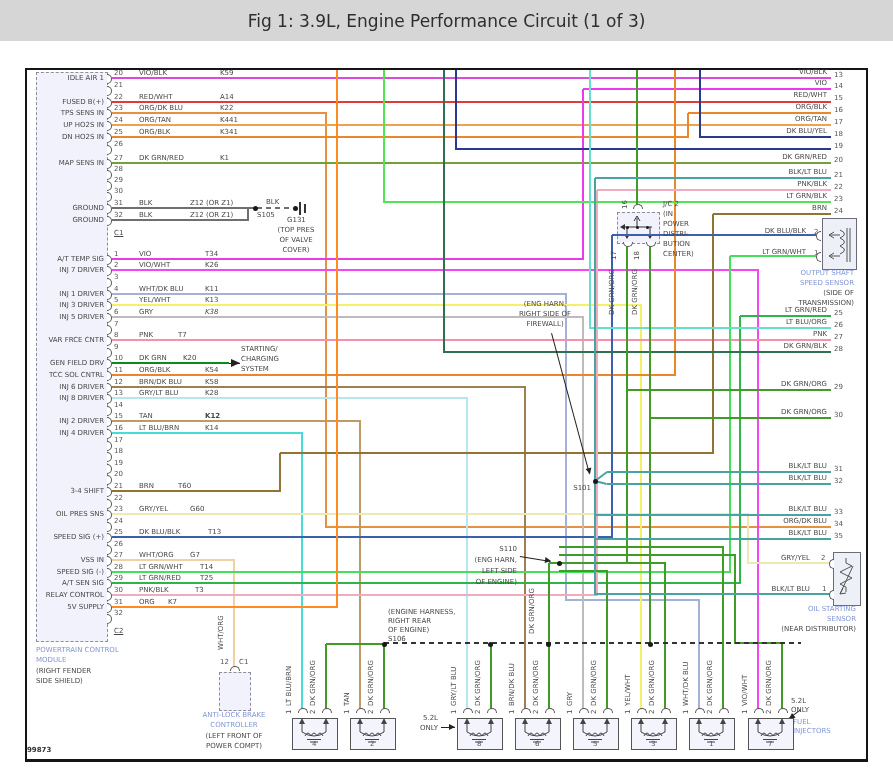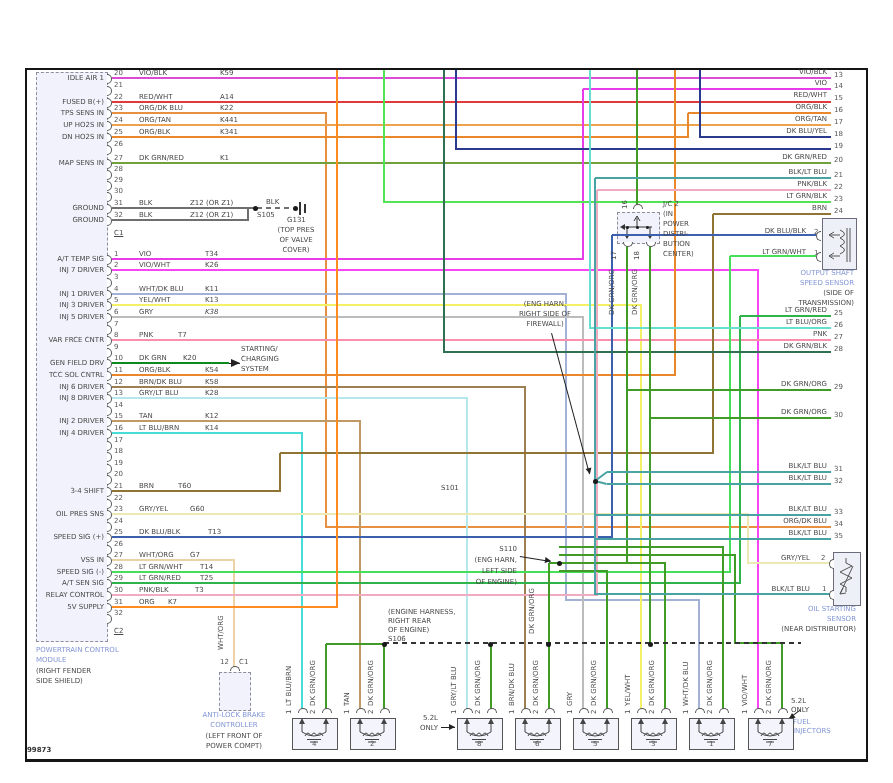--- a/index.html
+++ b/index.html
@@ -36,6 +36,9 @@
 <body>
 
 <div id="stage">
+  <div class="header">
+    <span>Fig 1: 3.9L, Engine Performance Circuit (1 of 3)</span>
+  </div>
   <div class="frame"></div>
   <div class="box" style="left:36px;top:72px;width:70px;height:568px;"></div>
   <div class="box" style="left:617px;top:212px;width:41px;height:30px;"></div>

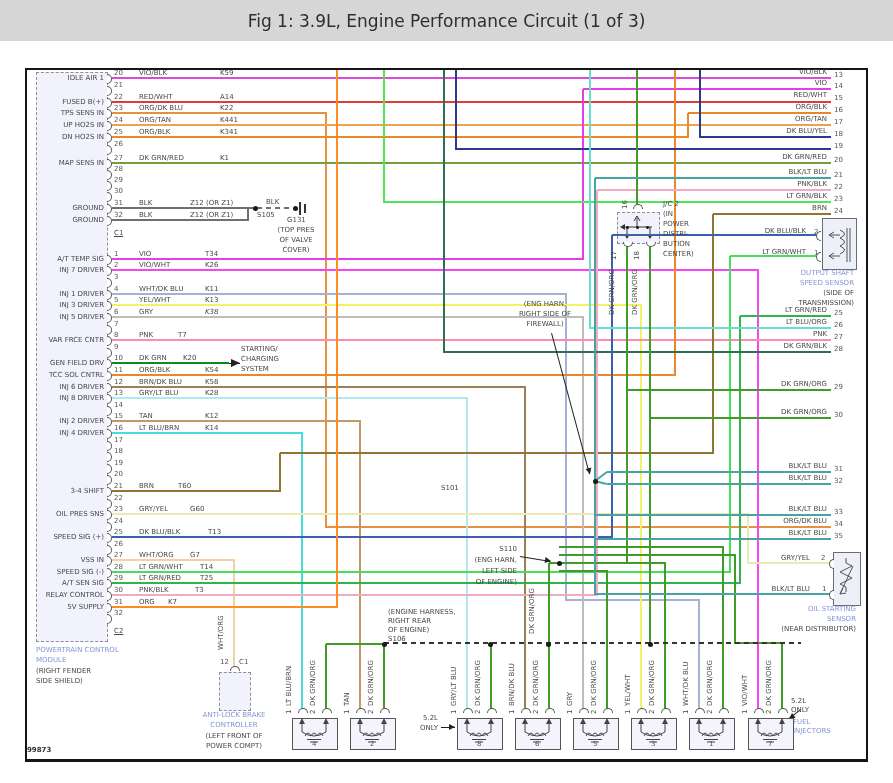--- a/index.html
+++ b/index.html
@@ -306,7 +306,7 @@
     <div class="t num" style="top: 412px; left: 114px;">15</div>
     <div class="t" style="top: 417px; left: -46px; width: 150px; text-align: right;">INJ 2 DRIVER</div>
     <div class="t" style="top: 412px; left: 139px;">TAN</div>
-    <div class="t" style="top: 412px; left: 205px;">K12</div>
+    <div class="t" style="top: 412px; left: 205px; font-weight: bold;">K12</div>
     <div class="arcP" style="left: 107px; top: 429px;"></div>
     <div class="t num" style="top: 424px; left: 114px;">16</div>
     <div class="t" style="top: 429px; left: -46px; width: 150px; text-align: right;">INJ 4 DRIVER</div>

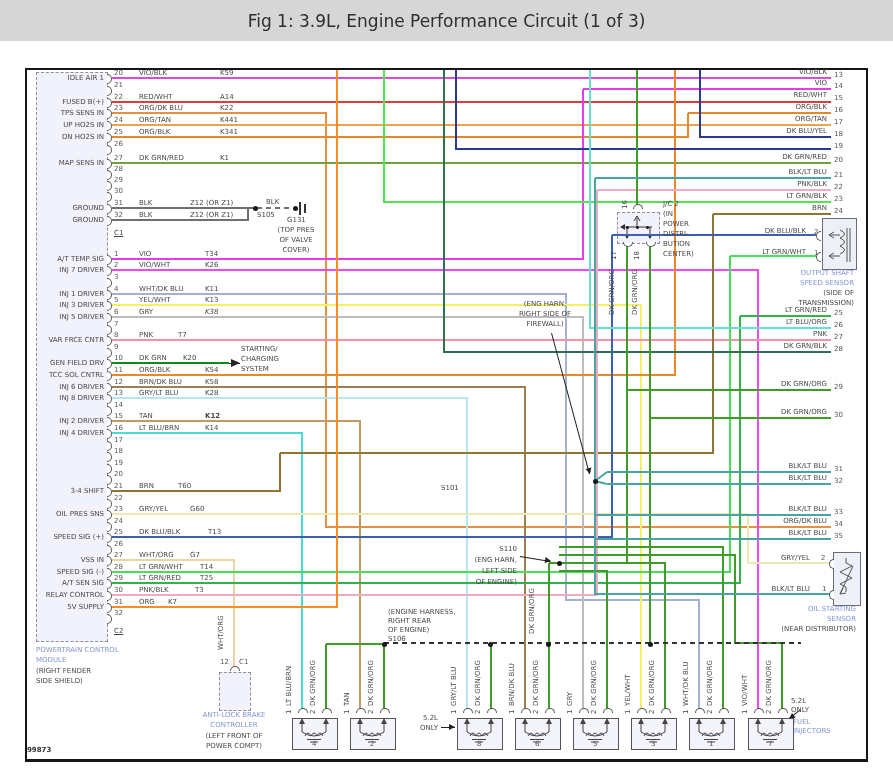--- a/index.html
+++ b/index.html
@@ -431,7 +431,7 @@
     <div class="t" style="top: 300px; left: 470px; width: 150px; text-align: center;">(ENG HARN,</div>
     <div class="t" style="top: 310px; left: 470px; width: 150px; text-align: center;">RIGHT SIDE OF</div>
     <div class="t" style="top: 320px; left: 470px; width: 150px; text-align: center;">FIREWALL)</div>
-    <div class="t" style="top: 484px; left: 441px; width: 150px; ">S101</div>
+    <div class="t" style="top: 484px; left: 441px; width: 150px; text-align: right;">S101</div>
     <div class="t" style="top: 545px; left: 367px; width: 150px; text-align: right;">S110</div>
     <div class="t" style="top: 556px; left: 367px; width: 150px; text-align: right;">(ENG HARN,</div>
     <div class="t" style="top: 567px; left: 367px; width: 150px; text-align: right;">LEFT SIDE</div>

